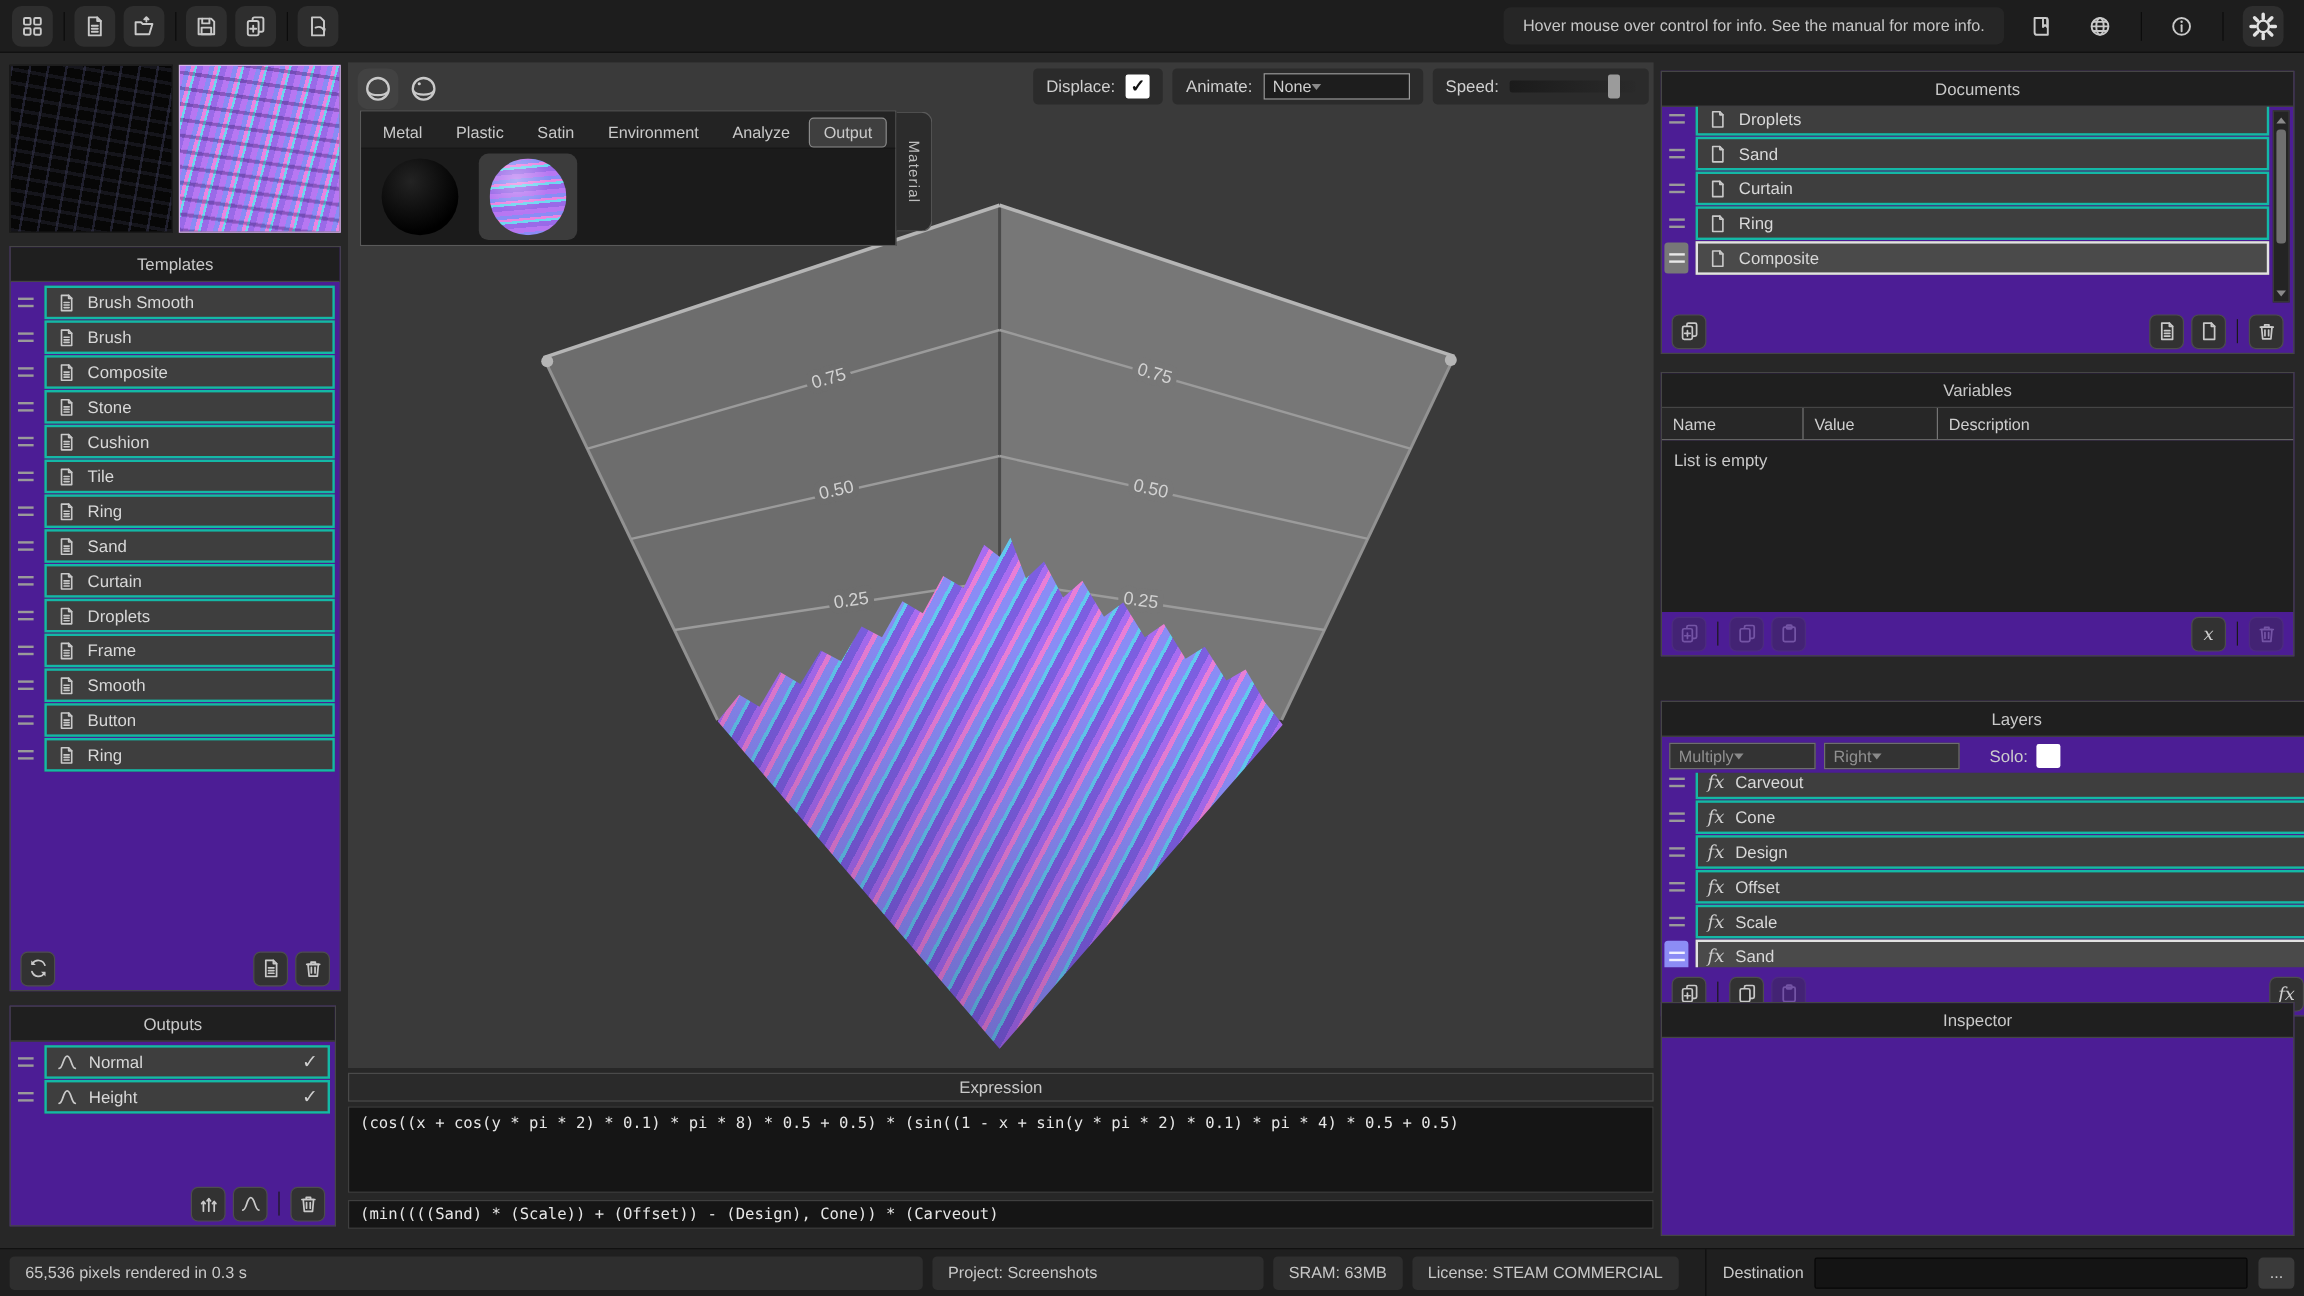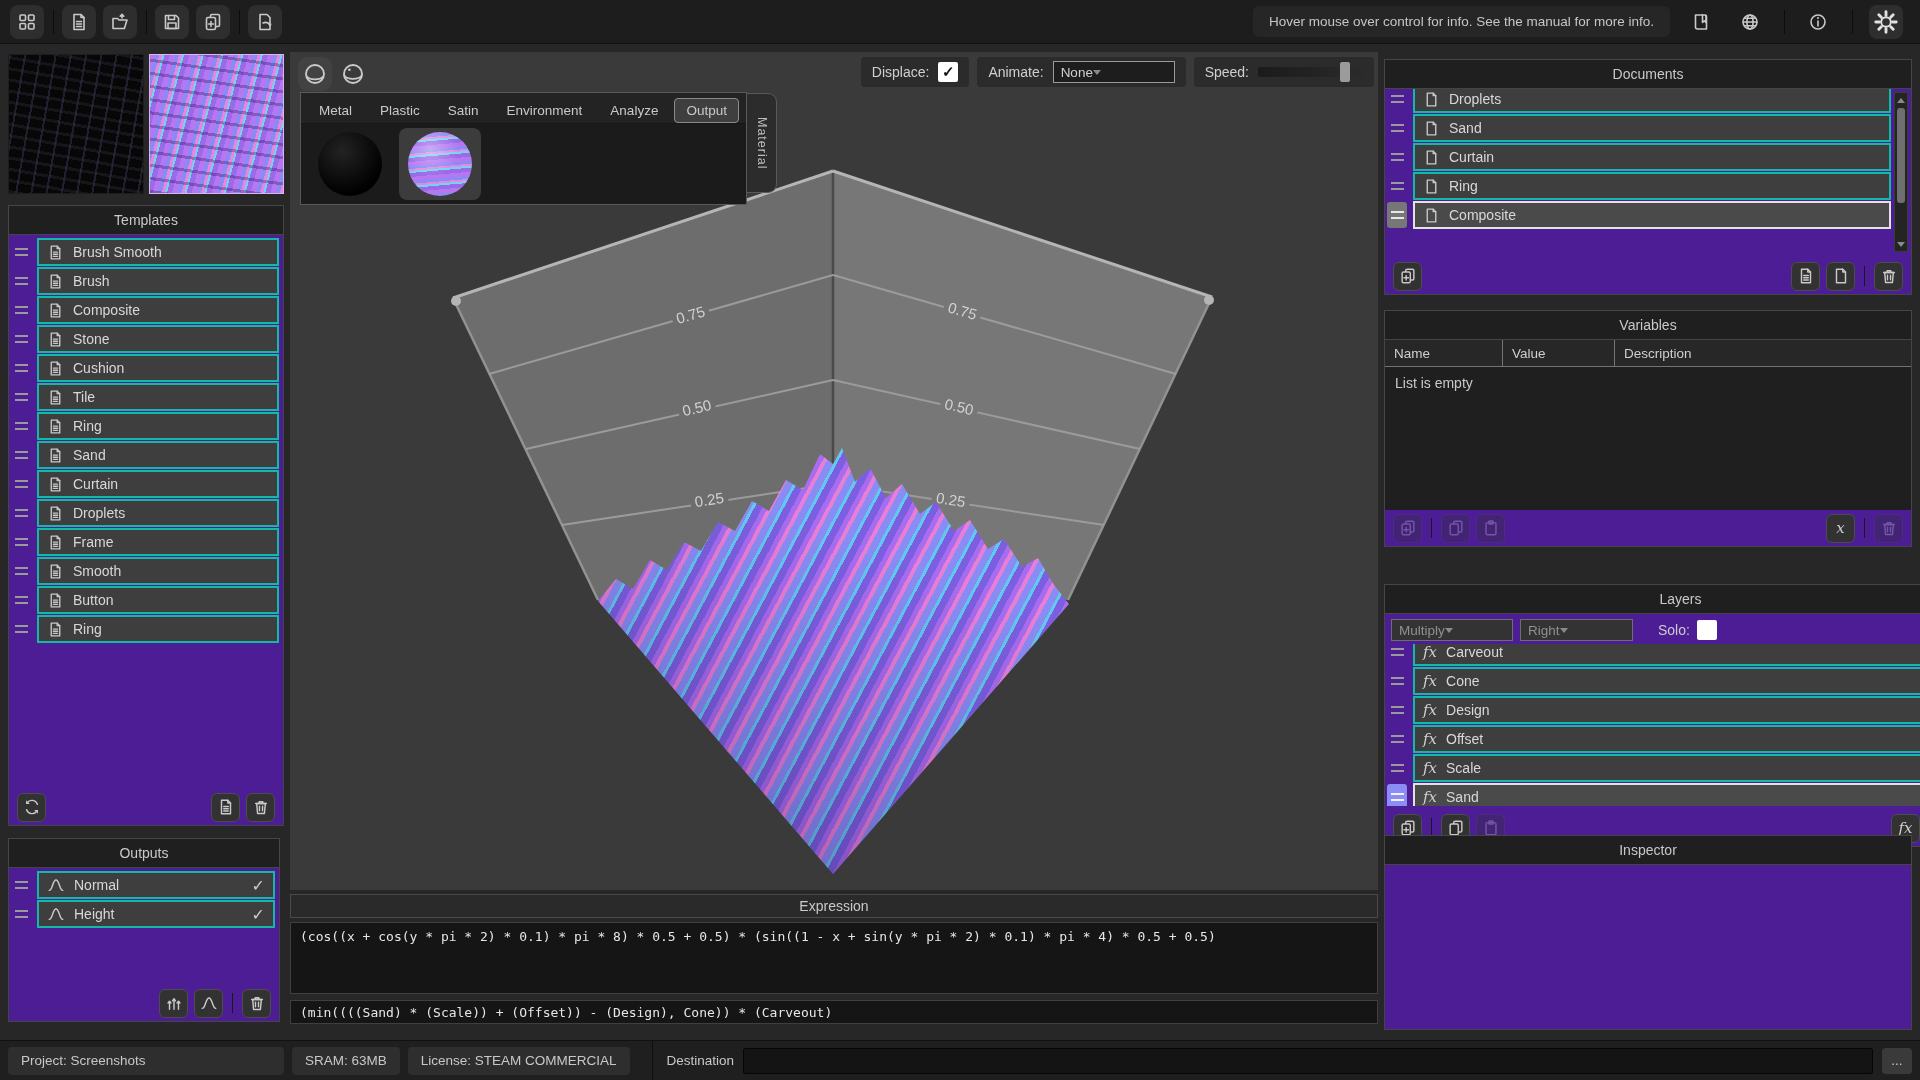--- a/index.html
+++ b/index.html
@@ -911,6 +911,7 @@
   </div>
 
   <div class="statusbar">
+    <div class="sb-box" style="width:735px">65,536 pixels rendered in 0.3 s</div>
     <div class="sb-box" style="width:250px">Project: Screenshots</div>
     <div class="sb-box">SRAM: 63MB</div>
     <div class="sb-box">License: STEAM COMMERCIAL</div>

